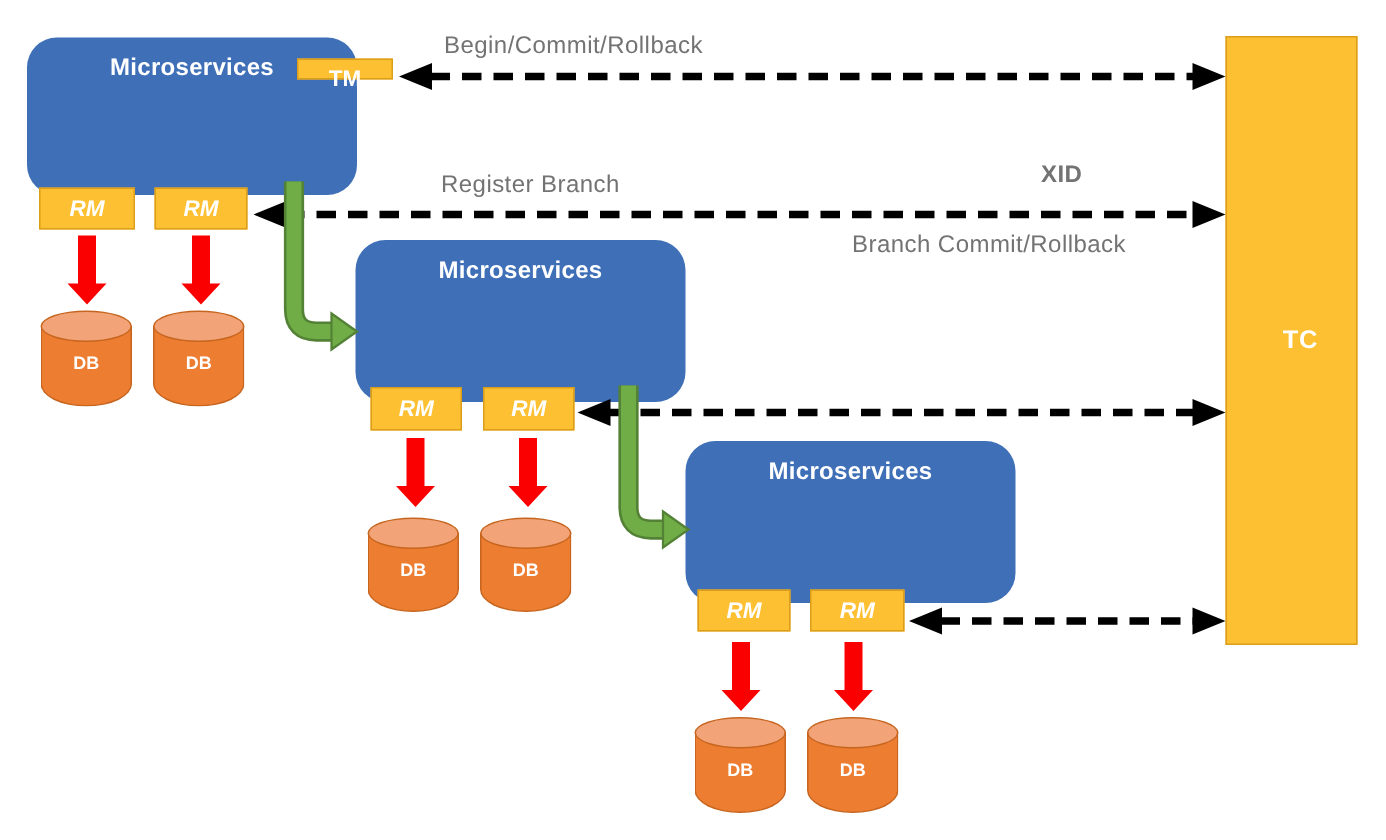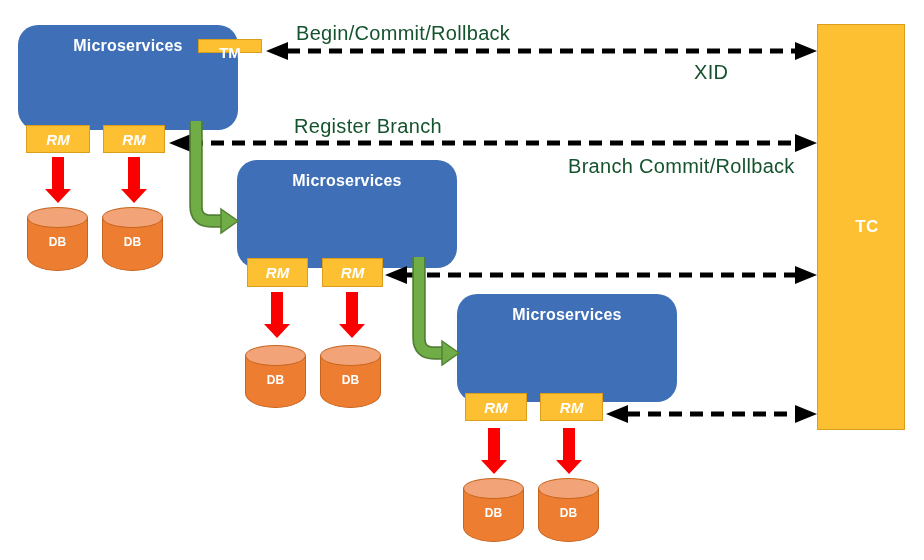--- a/index.html
+++ b/index.html
@@ -59,7 +59,7 @@
   .green-head{fill:var(--arrow-green,#70AD47);stroke:var(--green-outline,#538135);stroke-width:1.5;}
   
   .flow-label{
-    position:absolute;color:#14532d;font-size:20px;letter-spacing:.3px;
+    position:absolute;color:#737373;font-size:16px;letter-spacing:.3px;
     white-space:nowrap;z-index:4;
   }
   .flow-label.bold{font-weight:normal;}

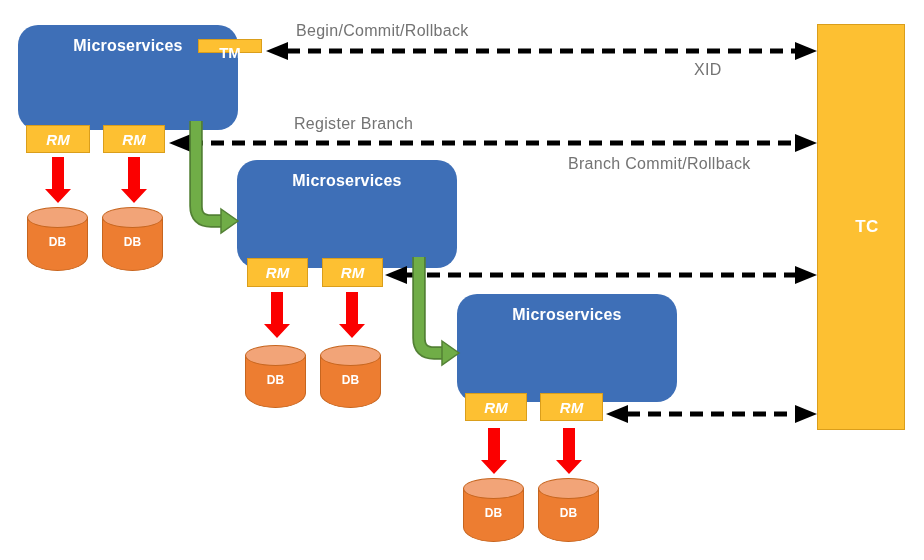--- a/index.html
+++ b/index.html
@@ -62,7 +62,7 @@
     position:absolute;color:#737373;font-size:16px;letter-spacing:.3px;
     white-space:nowrap;z-index:4;
   }
-  .flow-label.bold{font-weight:normal;}
+  .flow-label.bold{font-weight:bold;margin-top:47px;}
 </style>
 </head>
 <body>

